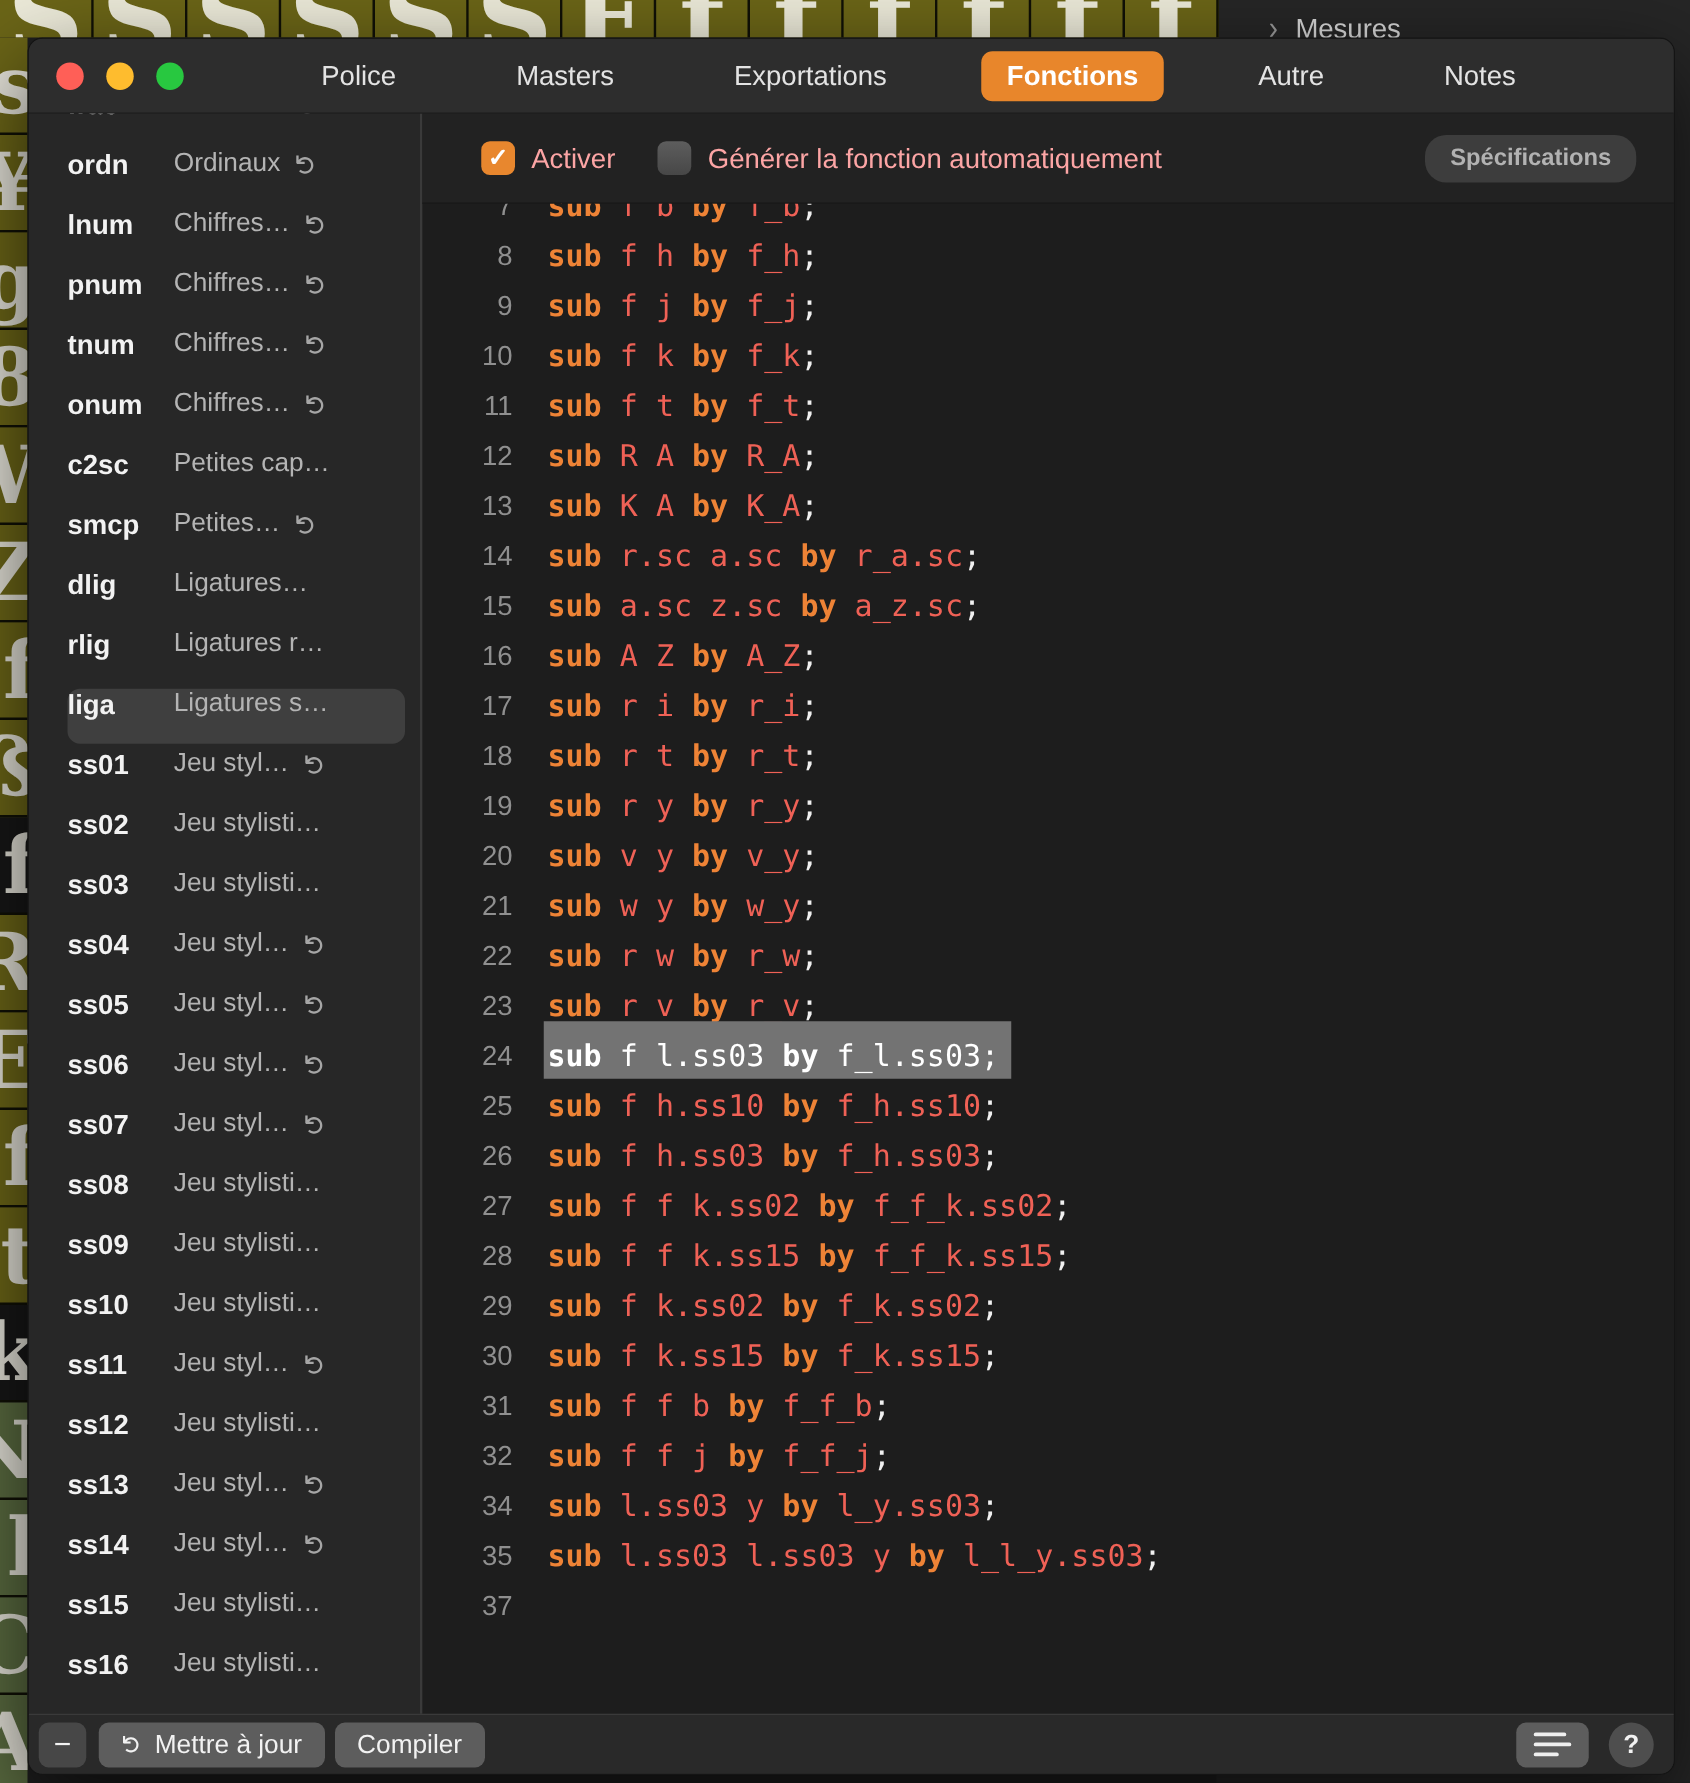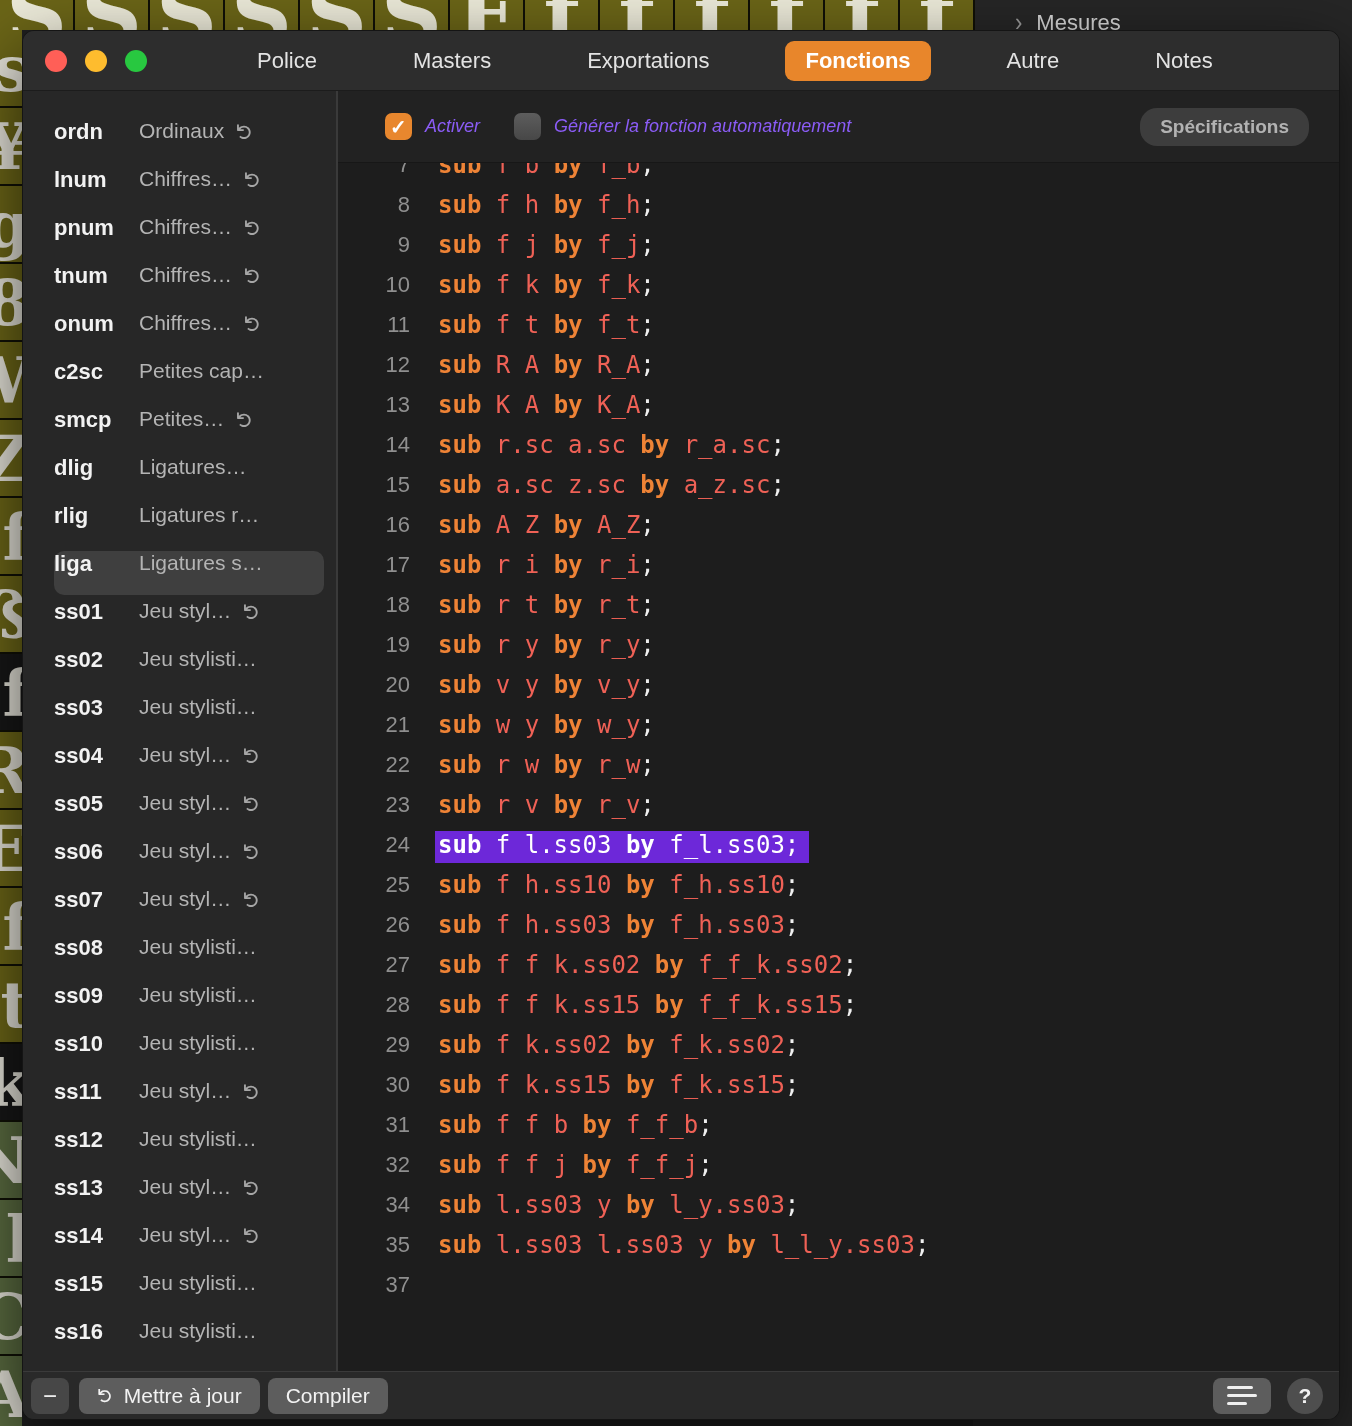--- a/index.html
+++ b/index.html
@@ -56,7 +56,7 @@
   .checkbox { width:27px; height:27px; border-radius:7px; flex:0 0 auto; display:flex; align-items:center; justify-content:center; }
   .checkbox.checked { background:#e8872e; color:#fff; font-size:20px; font-weight:bold; }
   .checkbox.unchecked { background:linear-gradient(#5d5d5d,#474747); }
-  .opt-label { color:#8b5cf6; font-size:18px; margin:0 0 0 13px; white-space:nowrap;font-style:italic; }
+  .opt-label { color:#fca5a5; font-size:22px; margin:0 0 0 13px; white-space:nowrap; }
   .cb2 { margin-left:34px; }
   .spec-btn { margin-left:auto; margin-right:32px; background:#3d3d3d; color:#b2b2b2; font-weight:bold;
               font-size:19px; padding:8px 20px; border-radius:17px; border:none; white-space:nowrap; }

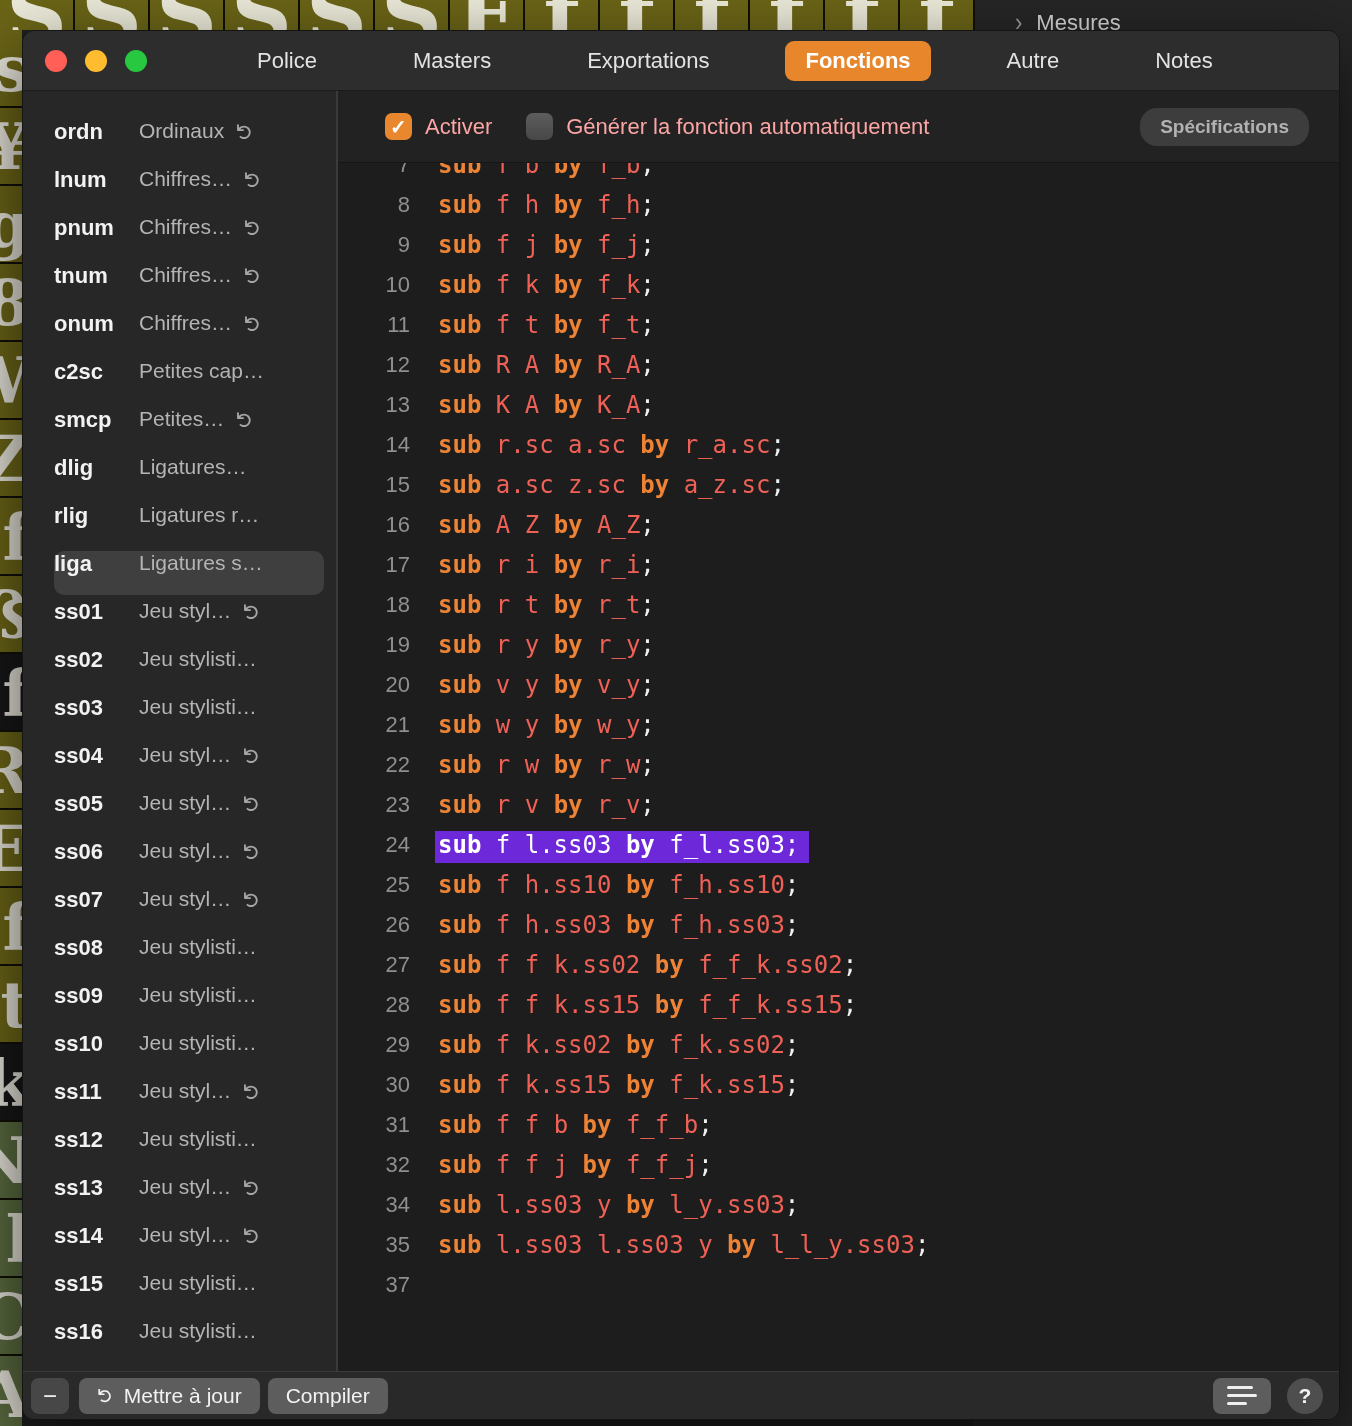--- a/index.html
+++ b/index.html
@@ -72,7 +72,7 @@
   .kw { color:#ee8336; font-weight:bold; }
   .nm { color:#ef6156; }
   .pc { color:#f0f0f0; }
-  .hlbox { background:#6d28d9; padding:0 10px 4px 3px; margin-left:-3px; }
+  .hlbox { background:#737373; padding:14px 10px 4px 3px; margin-left:-3px; }
   .hlbox .kw, .hlbox .nm, .hlbox .pc { color:#ffffff; }
 
   

